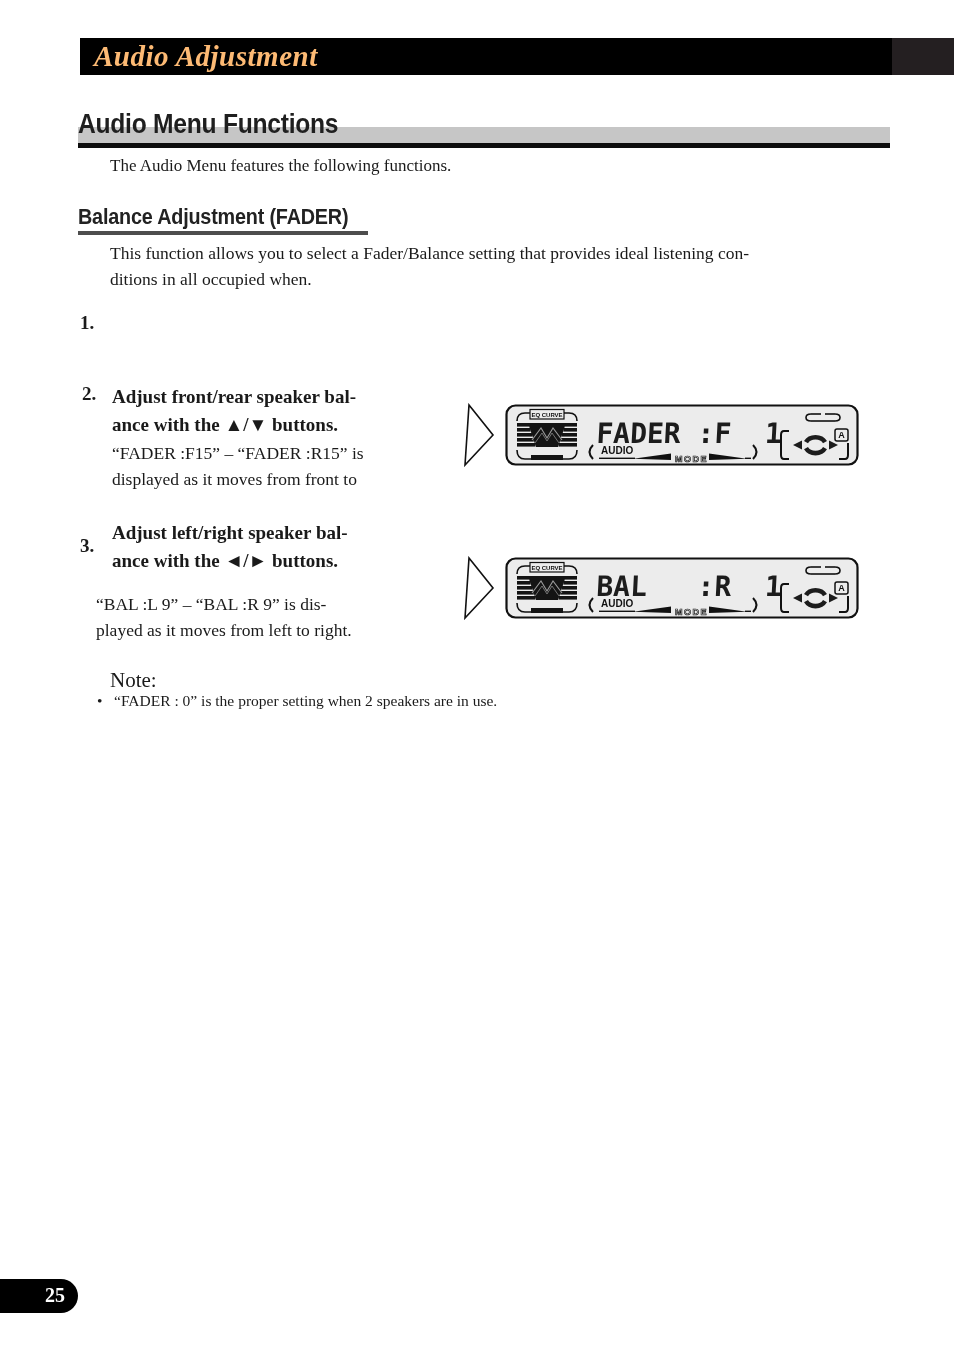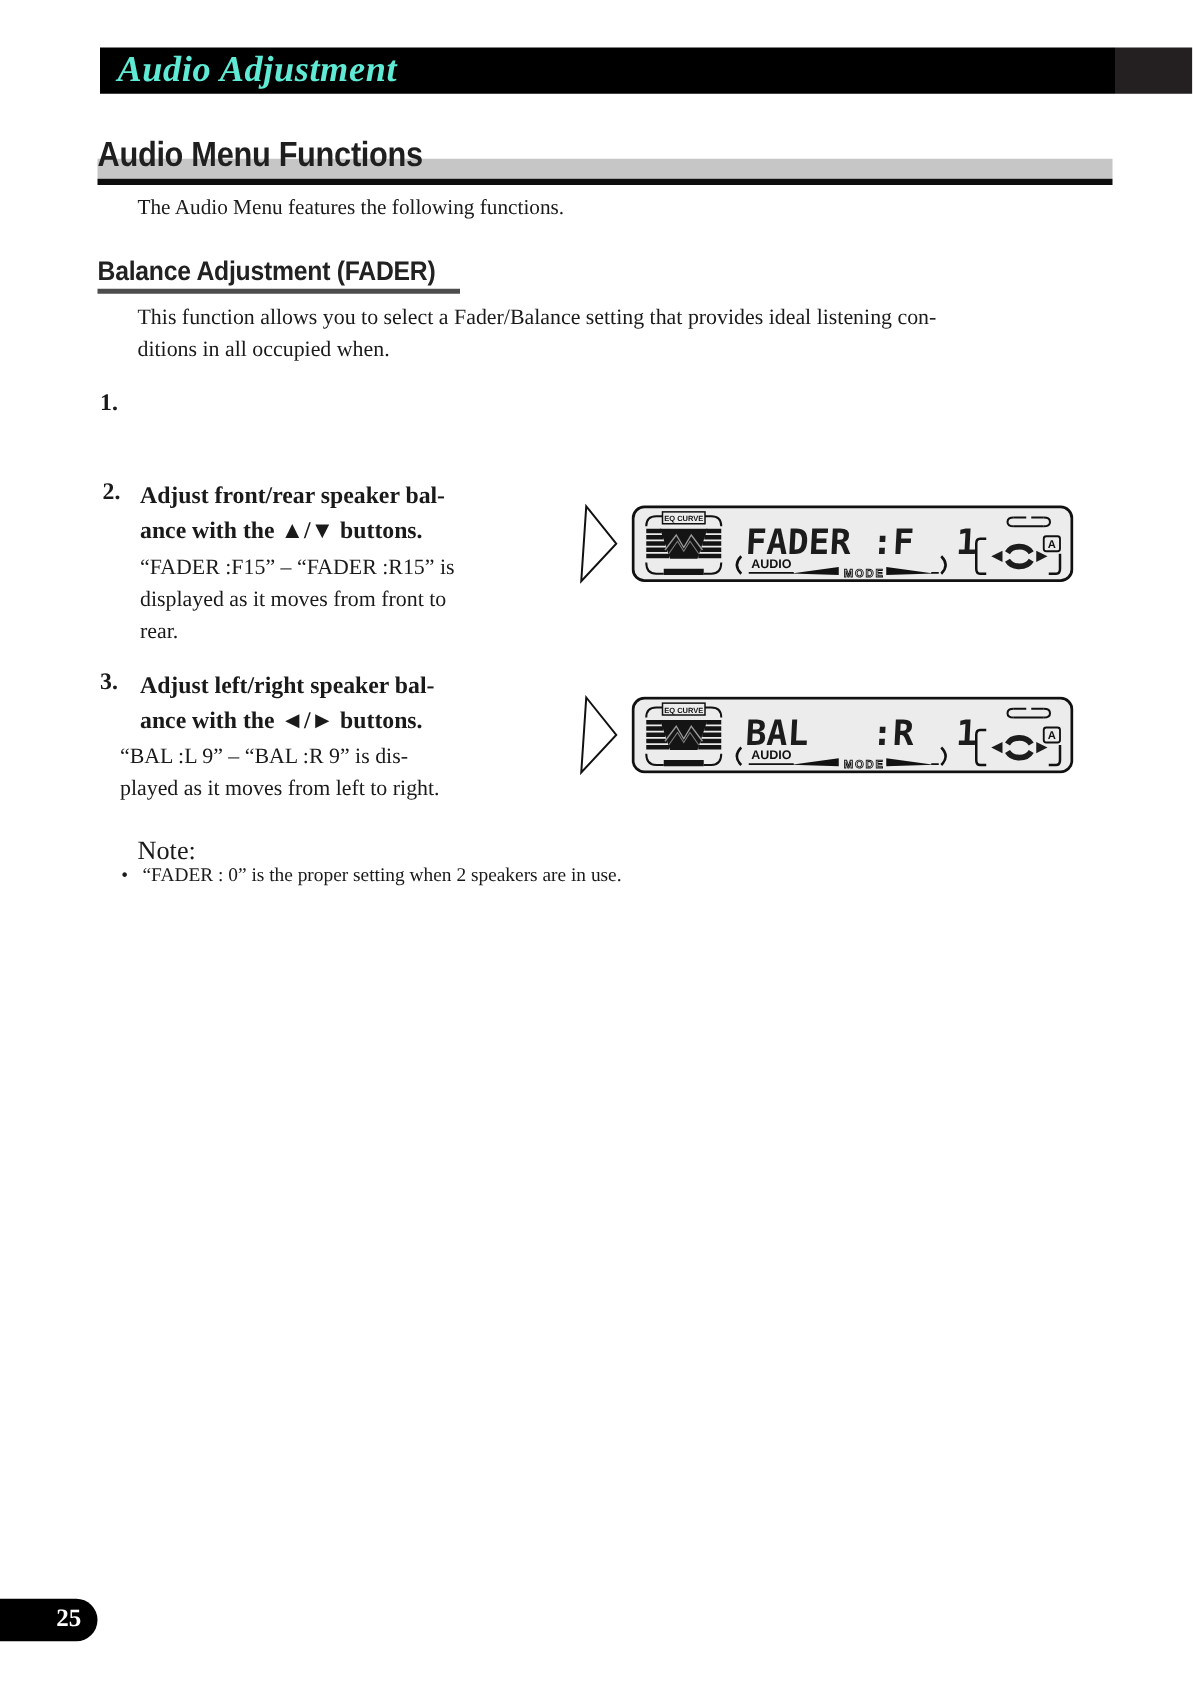--- a/index.html
+++ b/index.html
@@ -16,7 +16,7 @@
   }
   .header-title{
     position:absolute;left:14px;top:1px;height:35px;line-height:35px;
-    color:#5eead4;font-size:29px;font-weight:bold;font-style:italic;
+    color:#fdba74;font-size:29px;font-weight:bold;font-style:italic;
     font-family:"Liberation Serif","DejaVu Serif",serif;letter-spacing:0.5px;white-space:nowrap;
   }
   

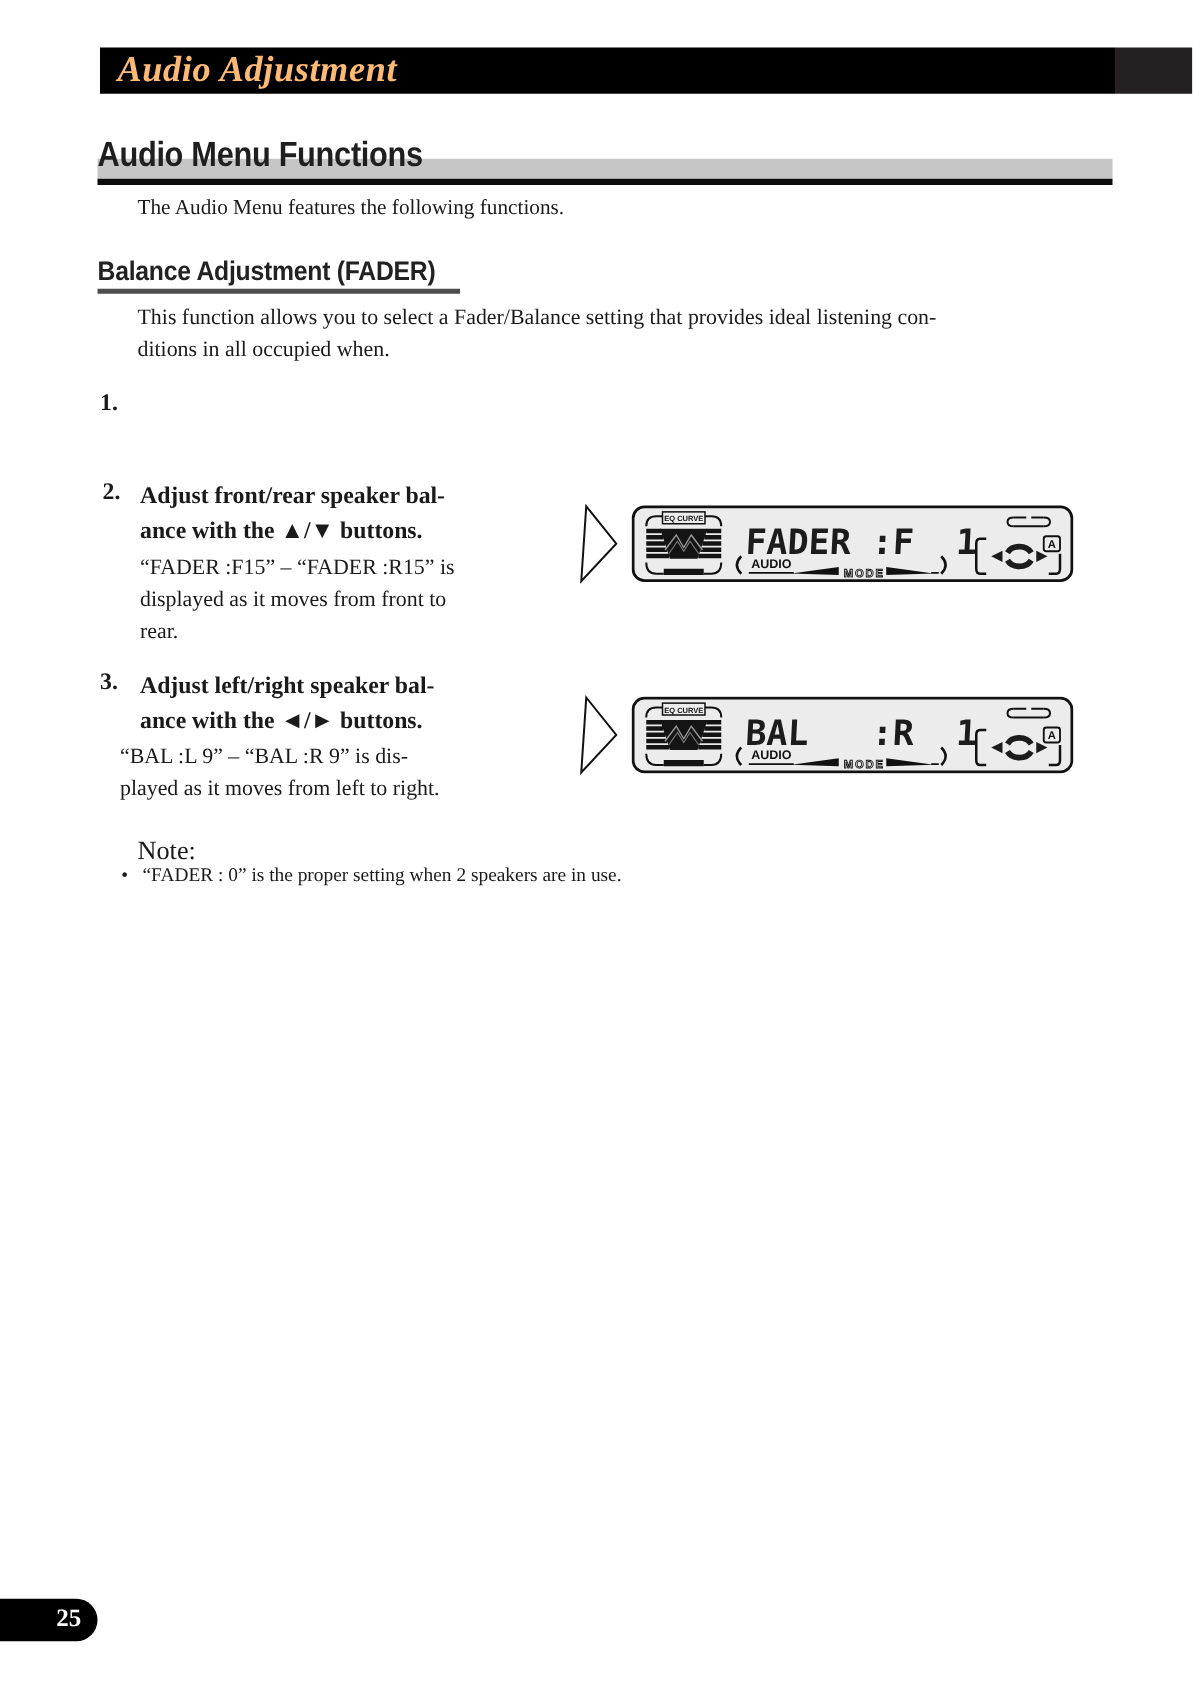--- a/index.html
+++ b/index.html
@@ -96,7 +96,6 @@
   <div class="step-detail" style="left:112px;top:441px;">
     <div>“FADER :F15” – “FADER :R15” is</div>
     <div>displayed as it moves from front to</div>
-    <div>rear.</div>
   </div>
 
   <svg class="pointer-arrow" style="left:463px;top:403px;" viewBox="0 0 32 64">

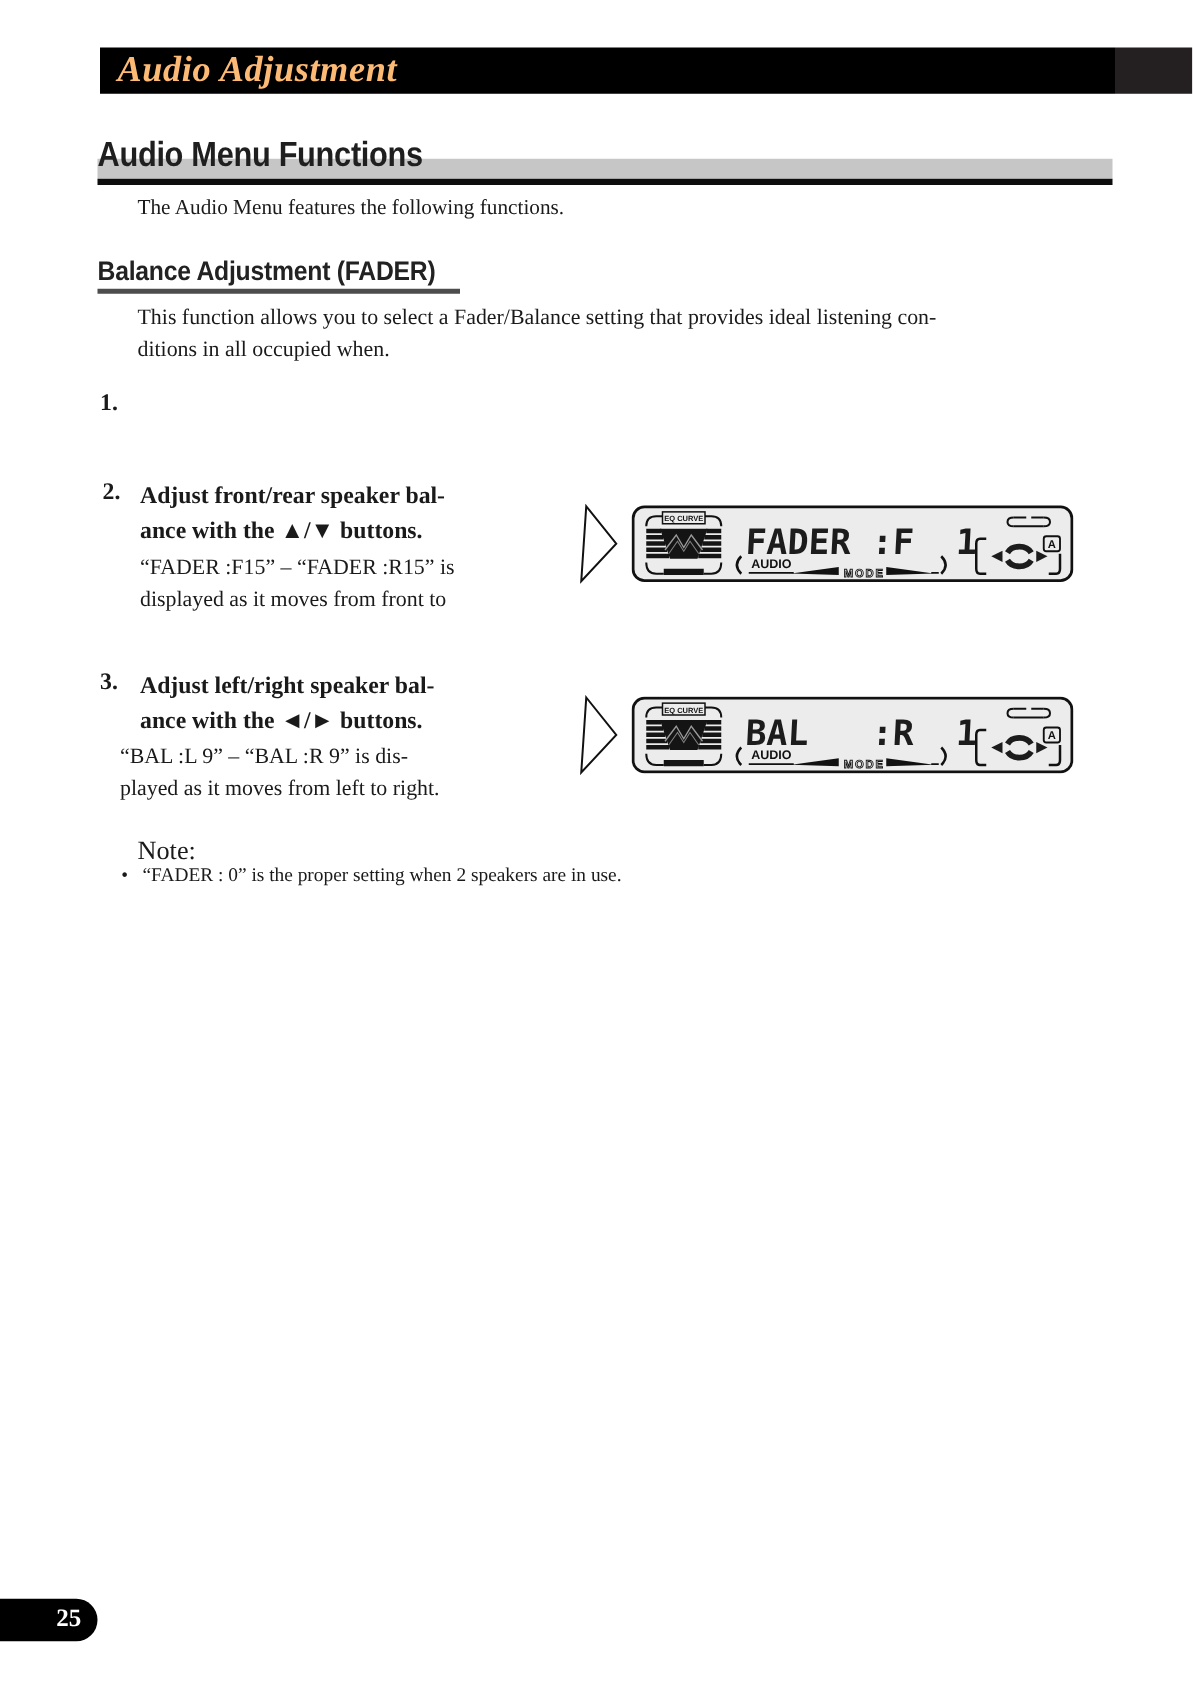--- a/index.html
+++ b/index.html
@@ -156,7 +156,7 @@
   </svg>
 
   <div class="step-num" style="left:80px;top:535px;">3.</div>
-  <div class="step-bold" style="left:112px;top:535px;">
+  <div class="step-bold" style="left:112px;top:519px;">
     <div>Adjust left/right speaker bal-</div>
     <div>ance with the ◄/► buttons.</div>
   </div>

